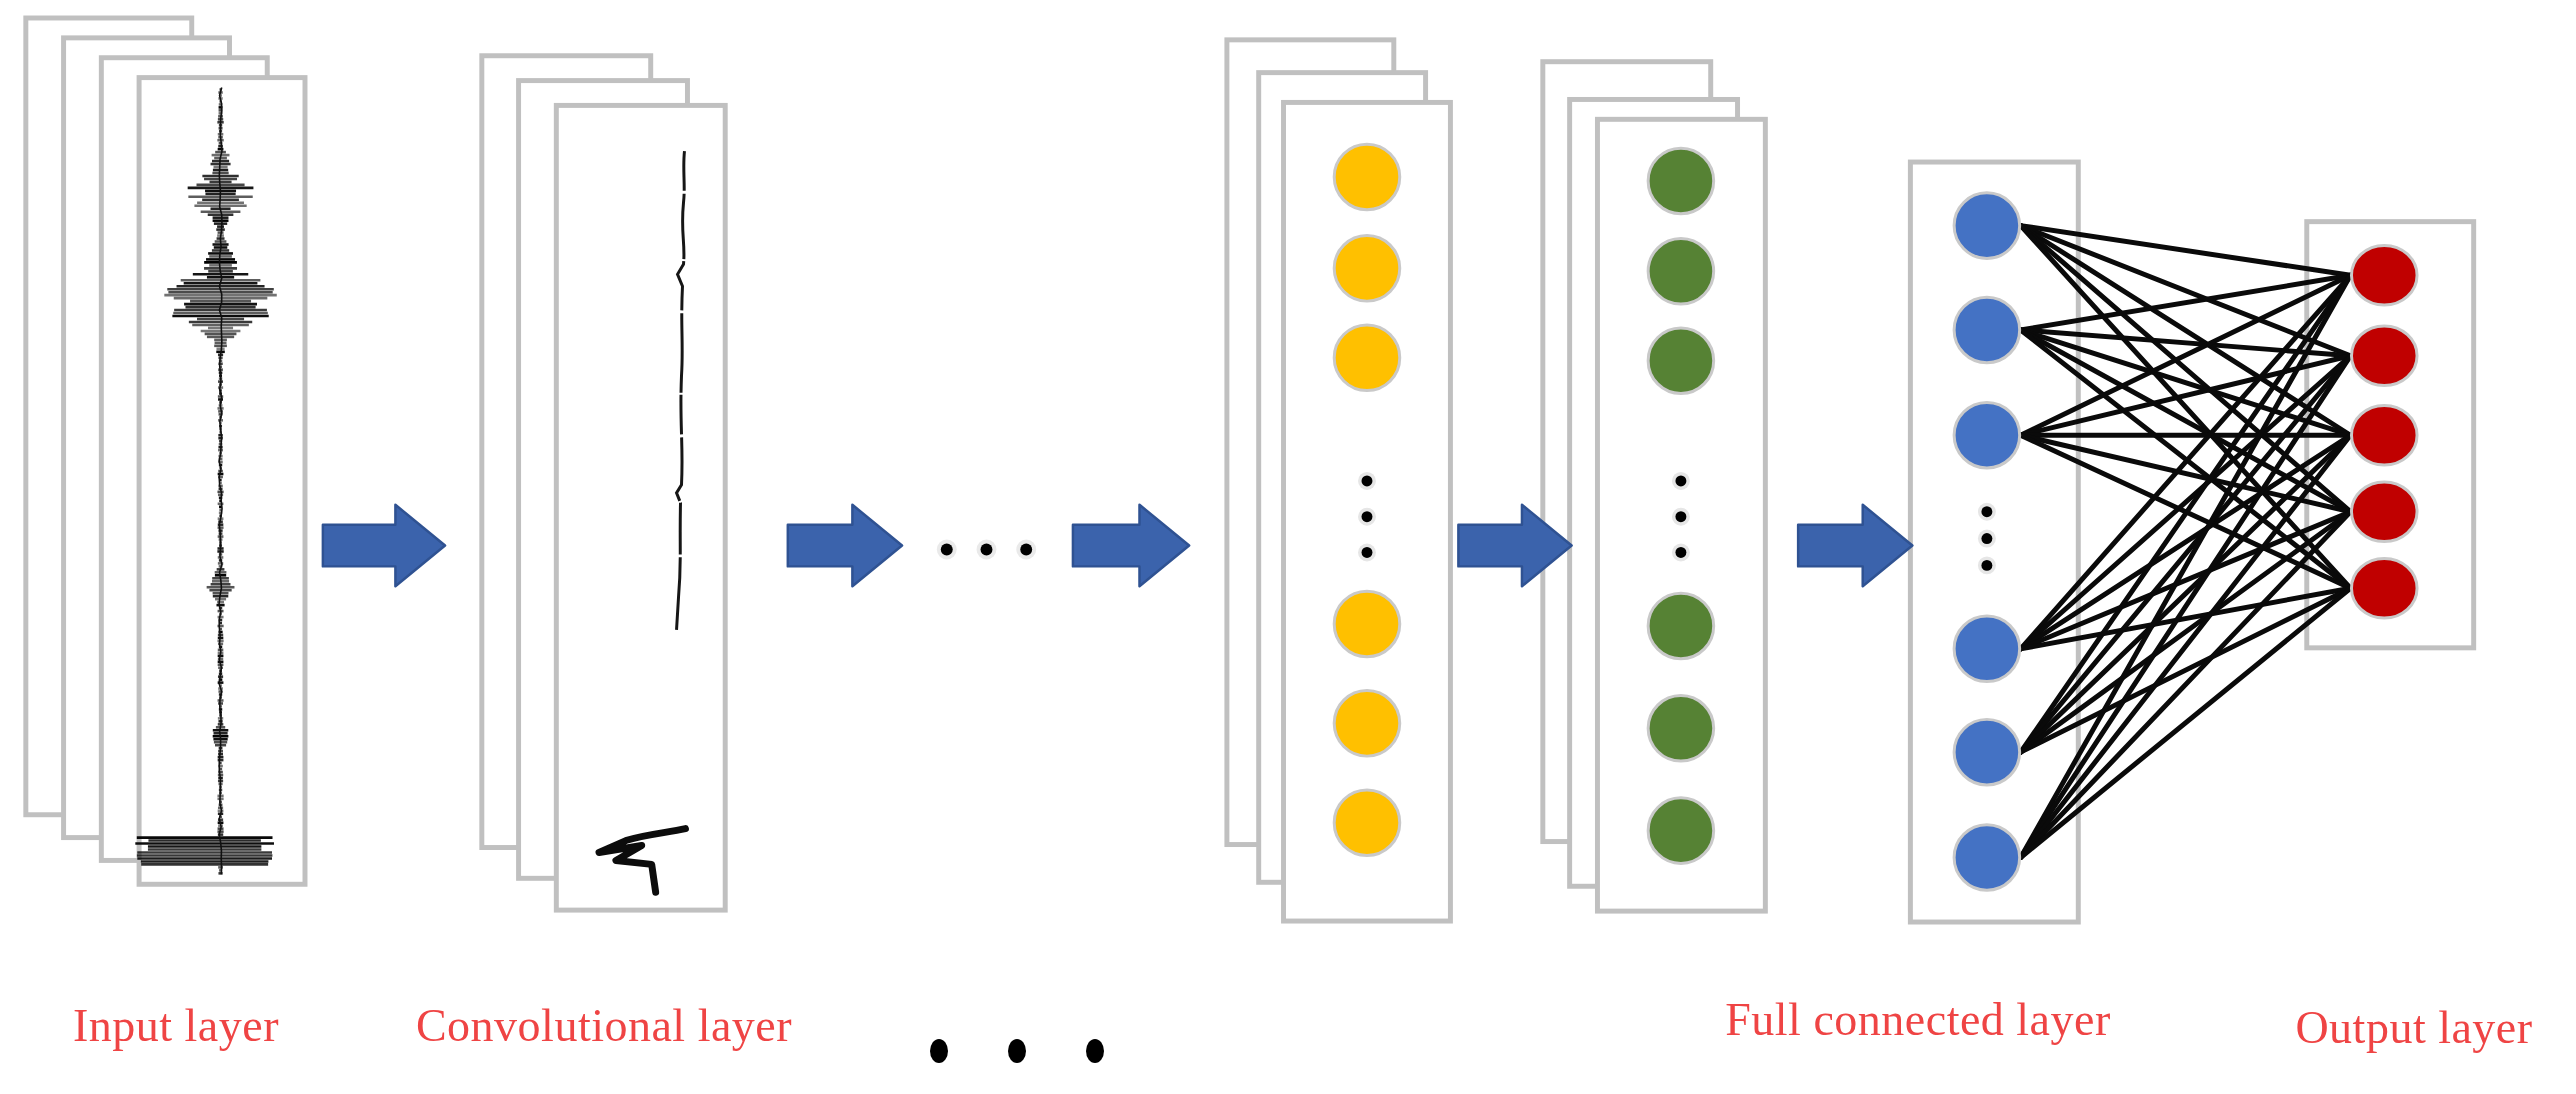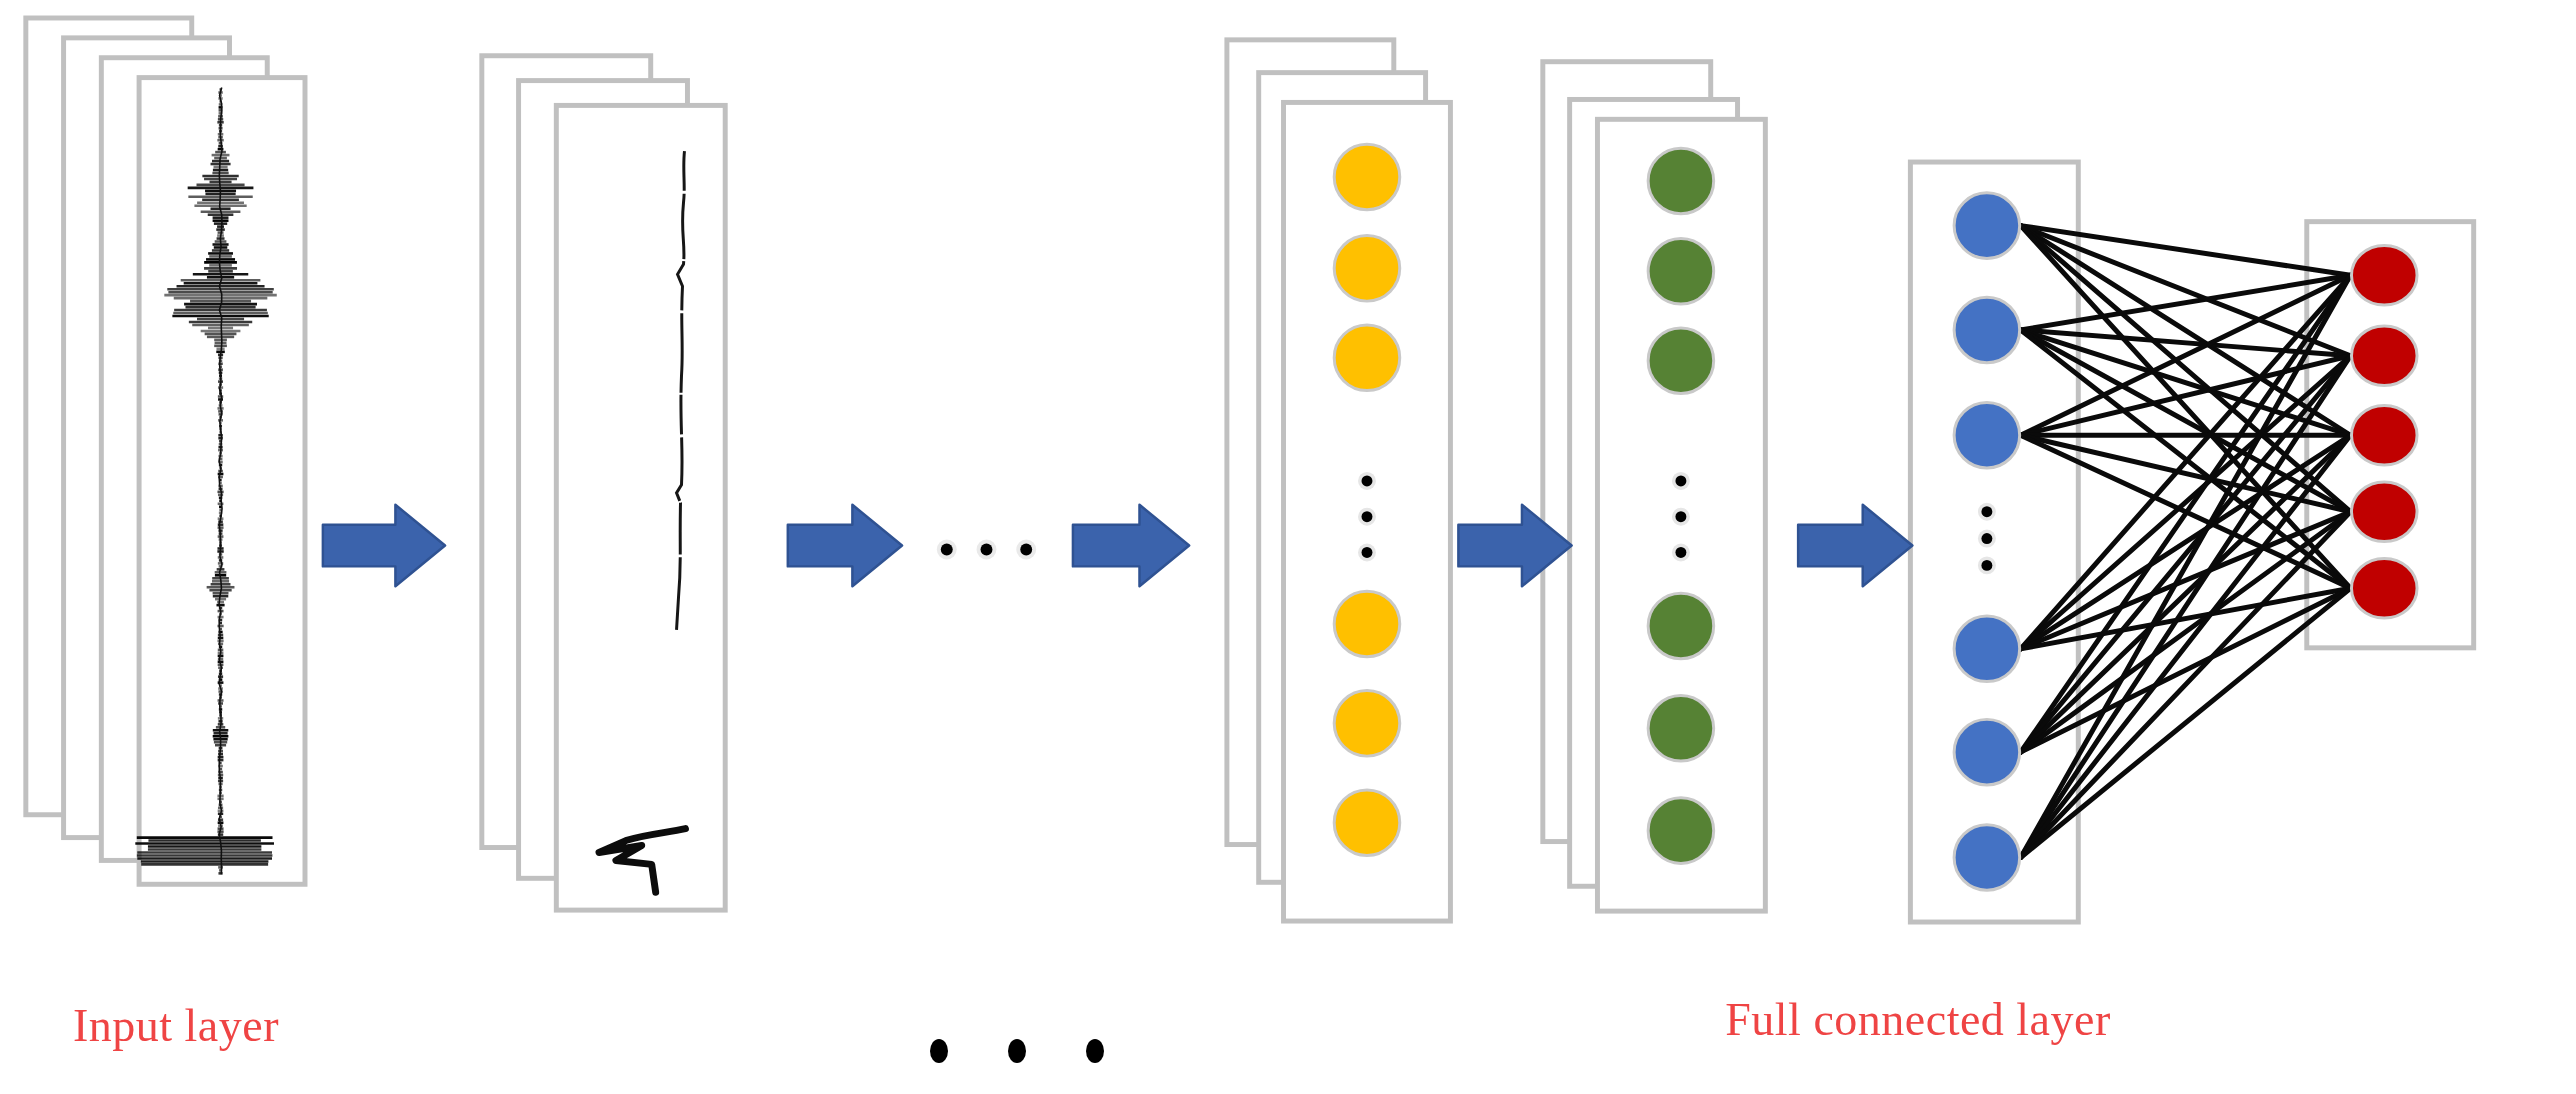--- a/index.html
+++ b/index.html
@@ -409,6 +409,7 @@
     </svg>
 
   <div class="lbl" style="left:176px;top:999px">Input layer</div>
+  <div class="lbl" style="left:604px;top:999px">Convolutional layer</div>
   <div class="bigdots" style="left:1017px;top:1039px">
     <span></span>
       <span></span>

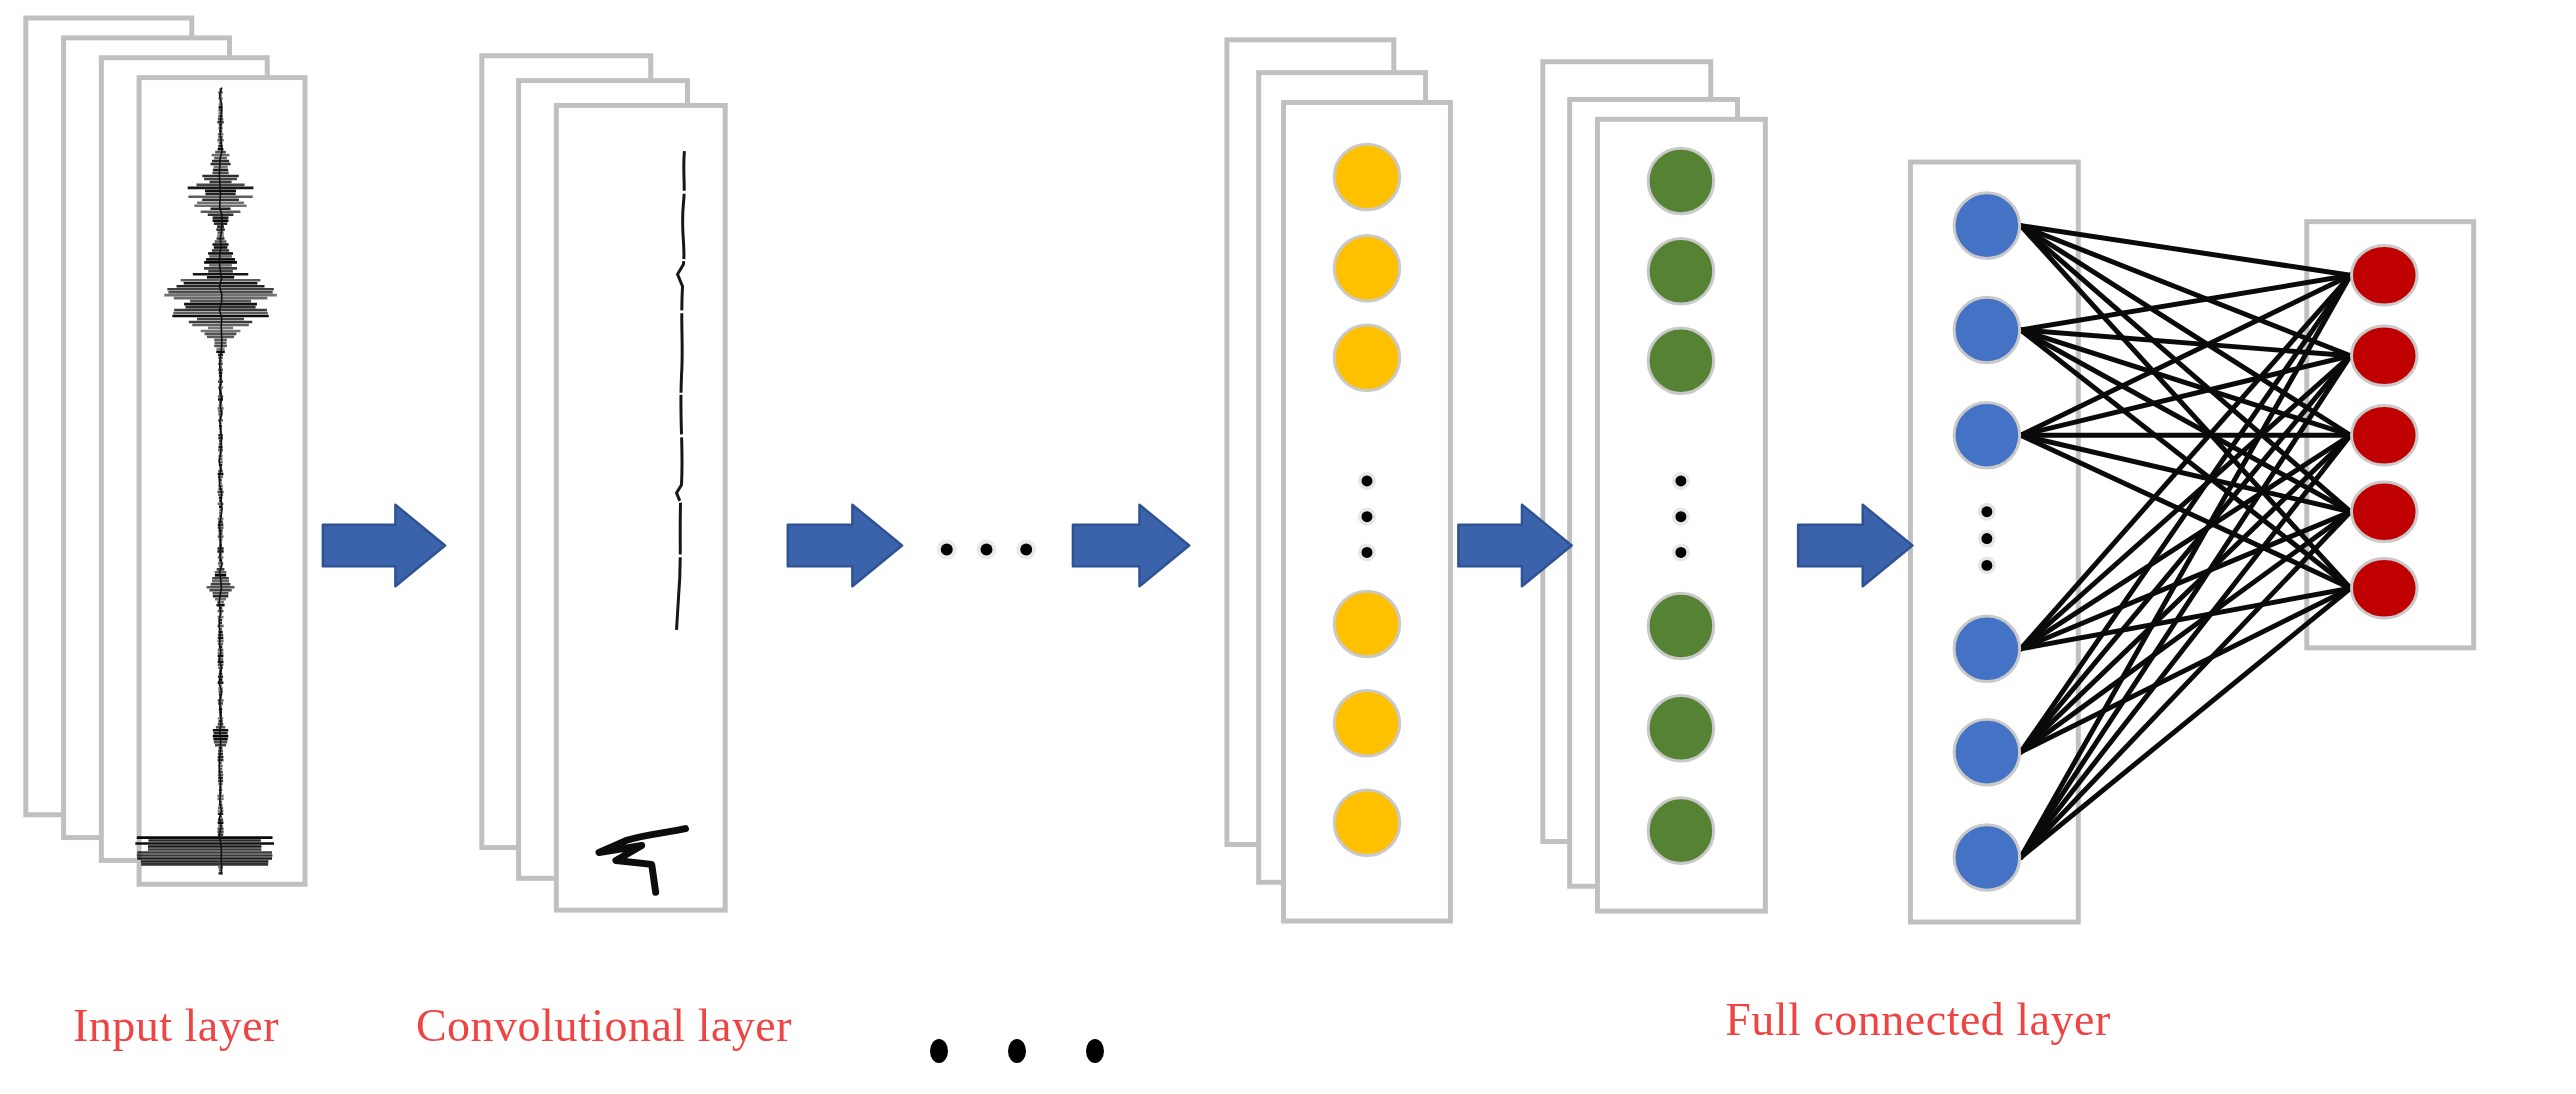--- a/index.html
+++ b/index.html
@@ -416,6 +416,7 @@
       <span></span>
   </div>
   <div class="lbl" style="left:1918px;top:993px">Full connected layer</div>
+  <div class="lbl" style="left:2414px;top:1001px">Output layer</div>
 </div>
 
 

